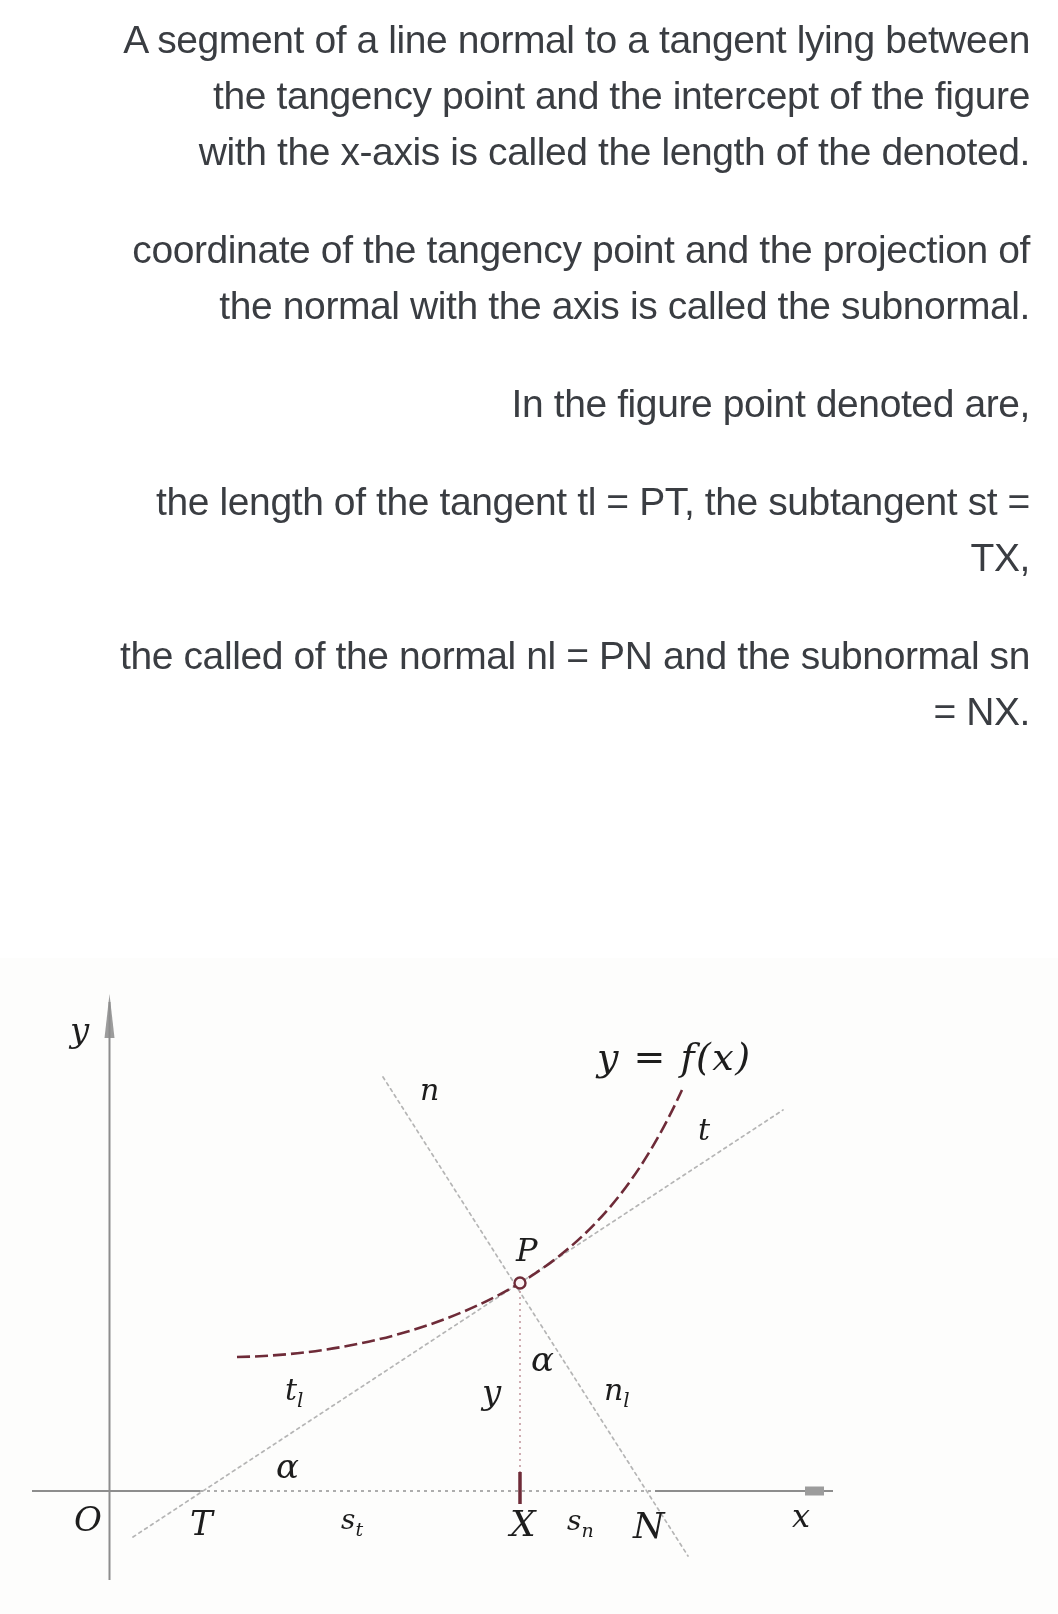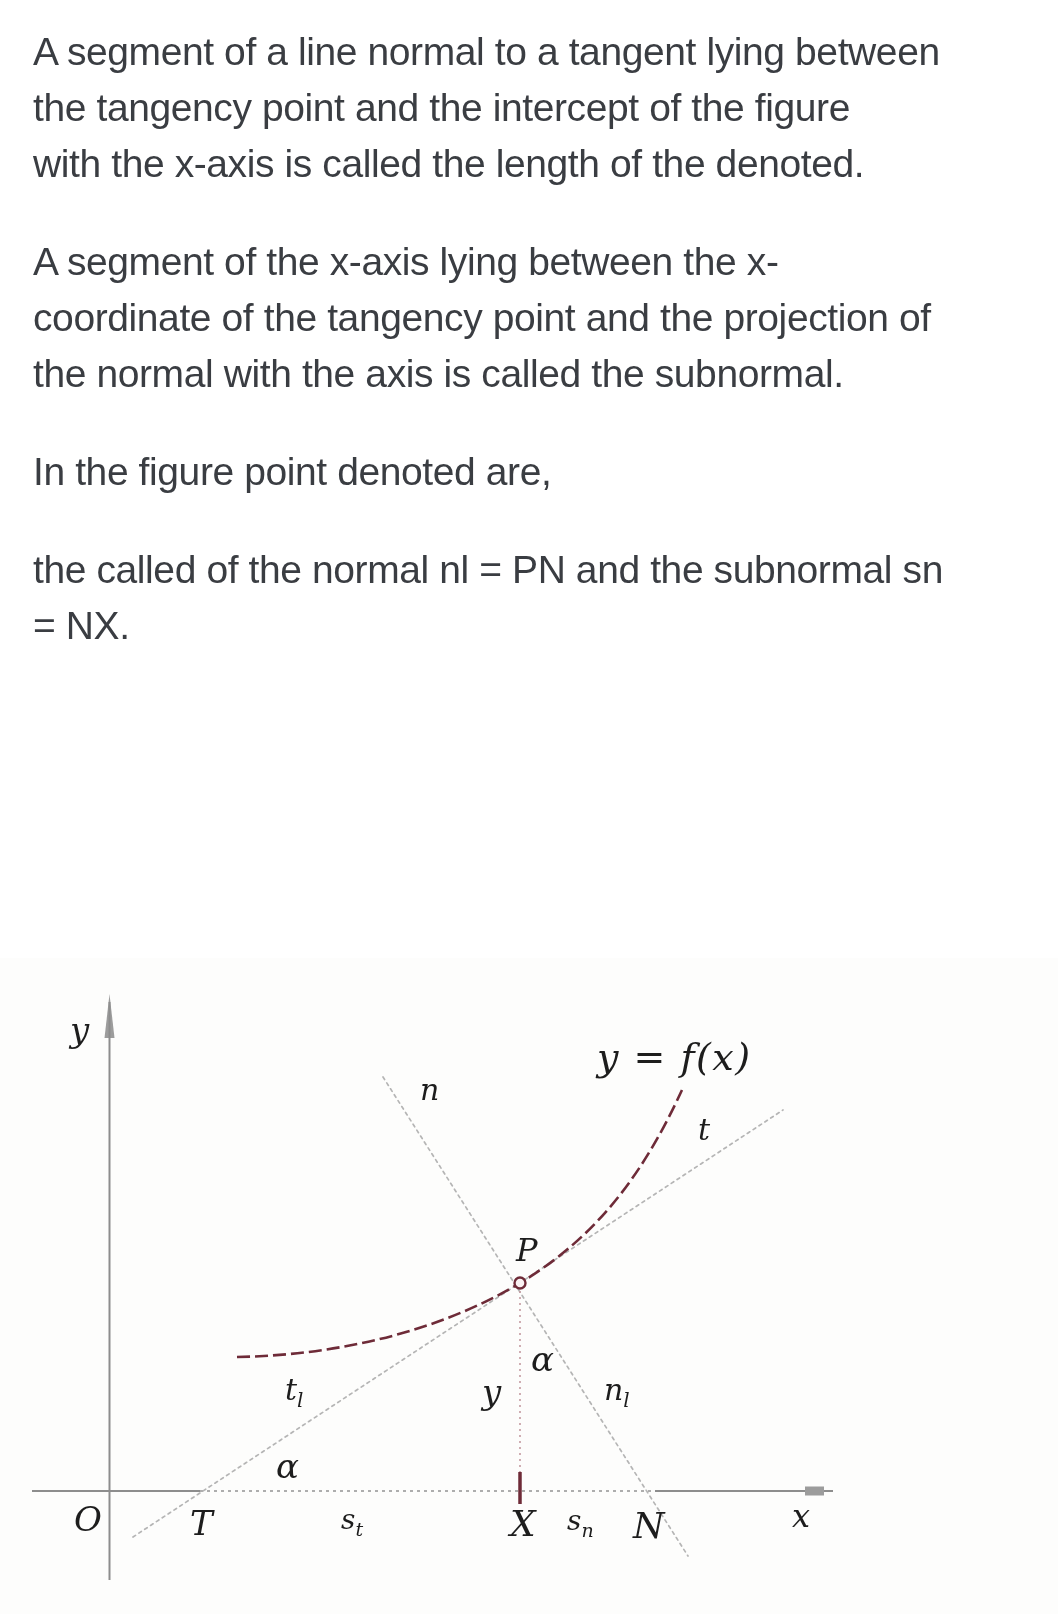--- a/index.html
+++ b/index.html
@@ -15,7 +15,7 @@
     line-height:56px;
     letter-spacing:-0.4px;
   }
-  .text-block p{margin:16px 0 42px 0;}
+  .text-block p{margin:4px 0 42px 0;text-align:right;}
   .ln{display:block;white-space:nowrap;}
   .figure-wrap{
     position:absolute;left:0;top:958px;width:1058px;height:656px;

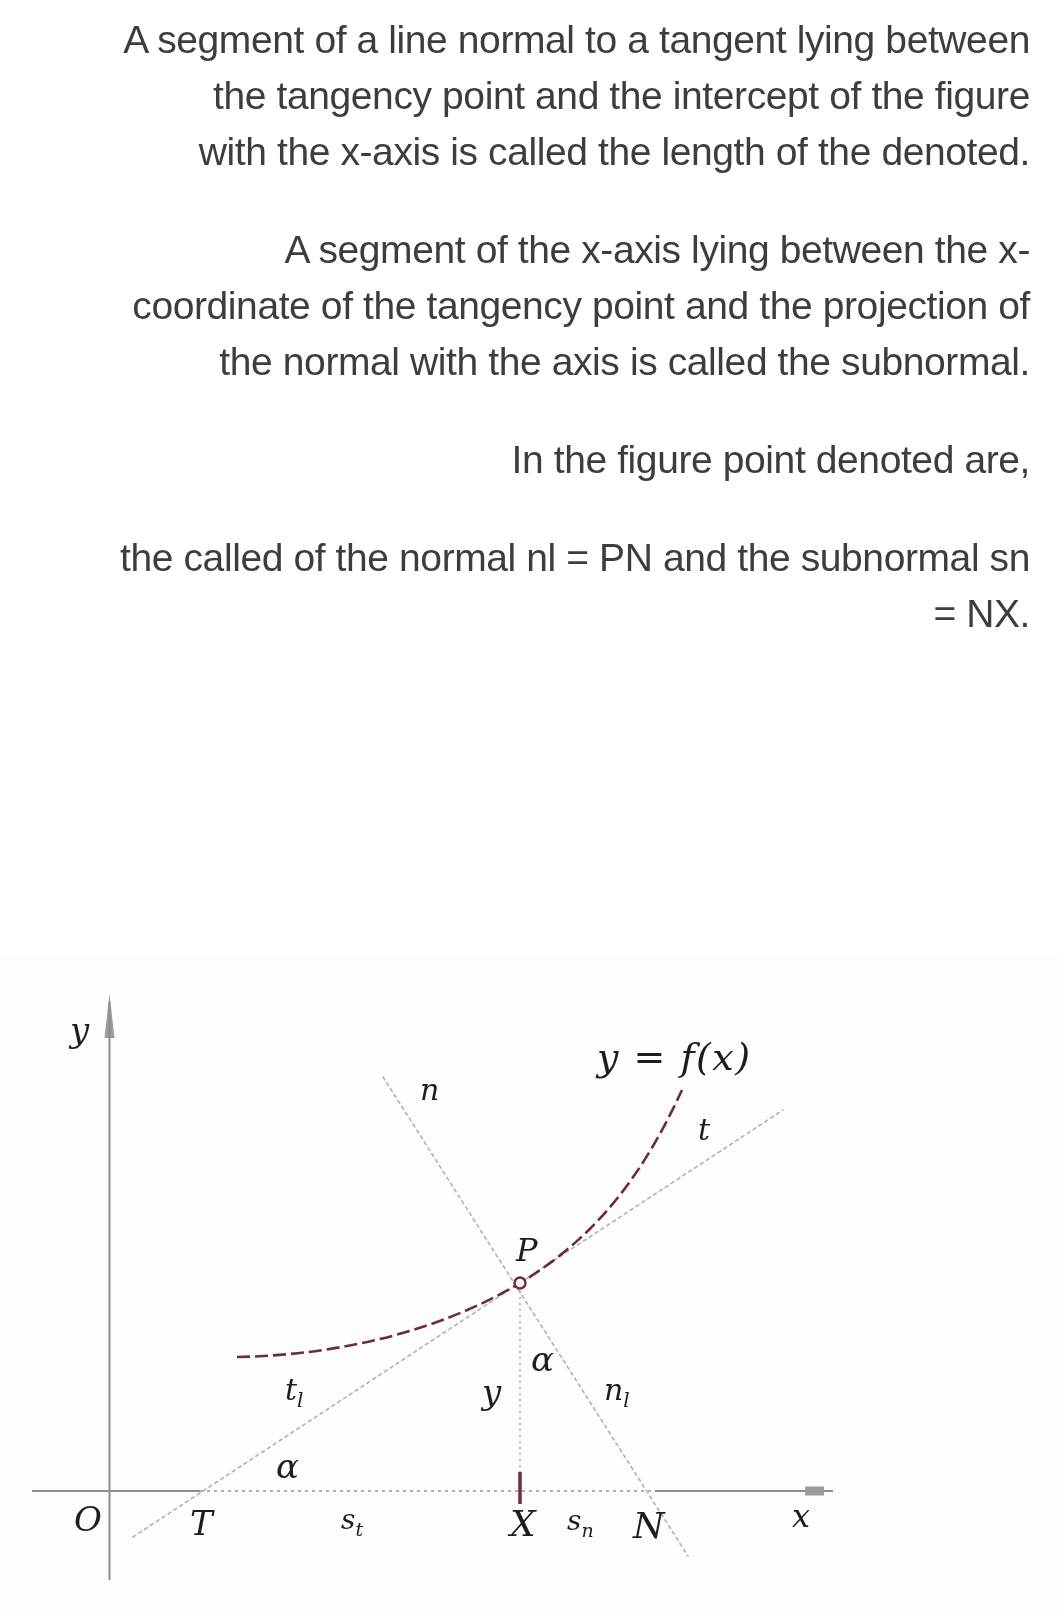--- a/index.html
+++ b/index.html
@@ -39,7 +39,6 @@
     <span class="ln">with the x-axis is called the length of the denoted.</span>
   </p>
   <p>
-    <span class="ln">A segment of the x-axis lying between the x-</span>
     <span class="ln">coordinate of the tangency point and the projection of</span>
     <span class="ln">the normal with the axis is called the subnormal.</span>
   </p>

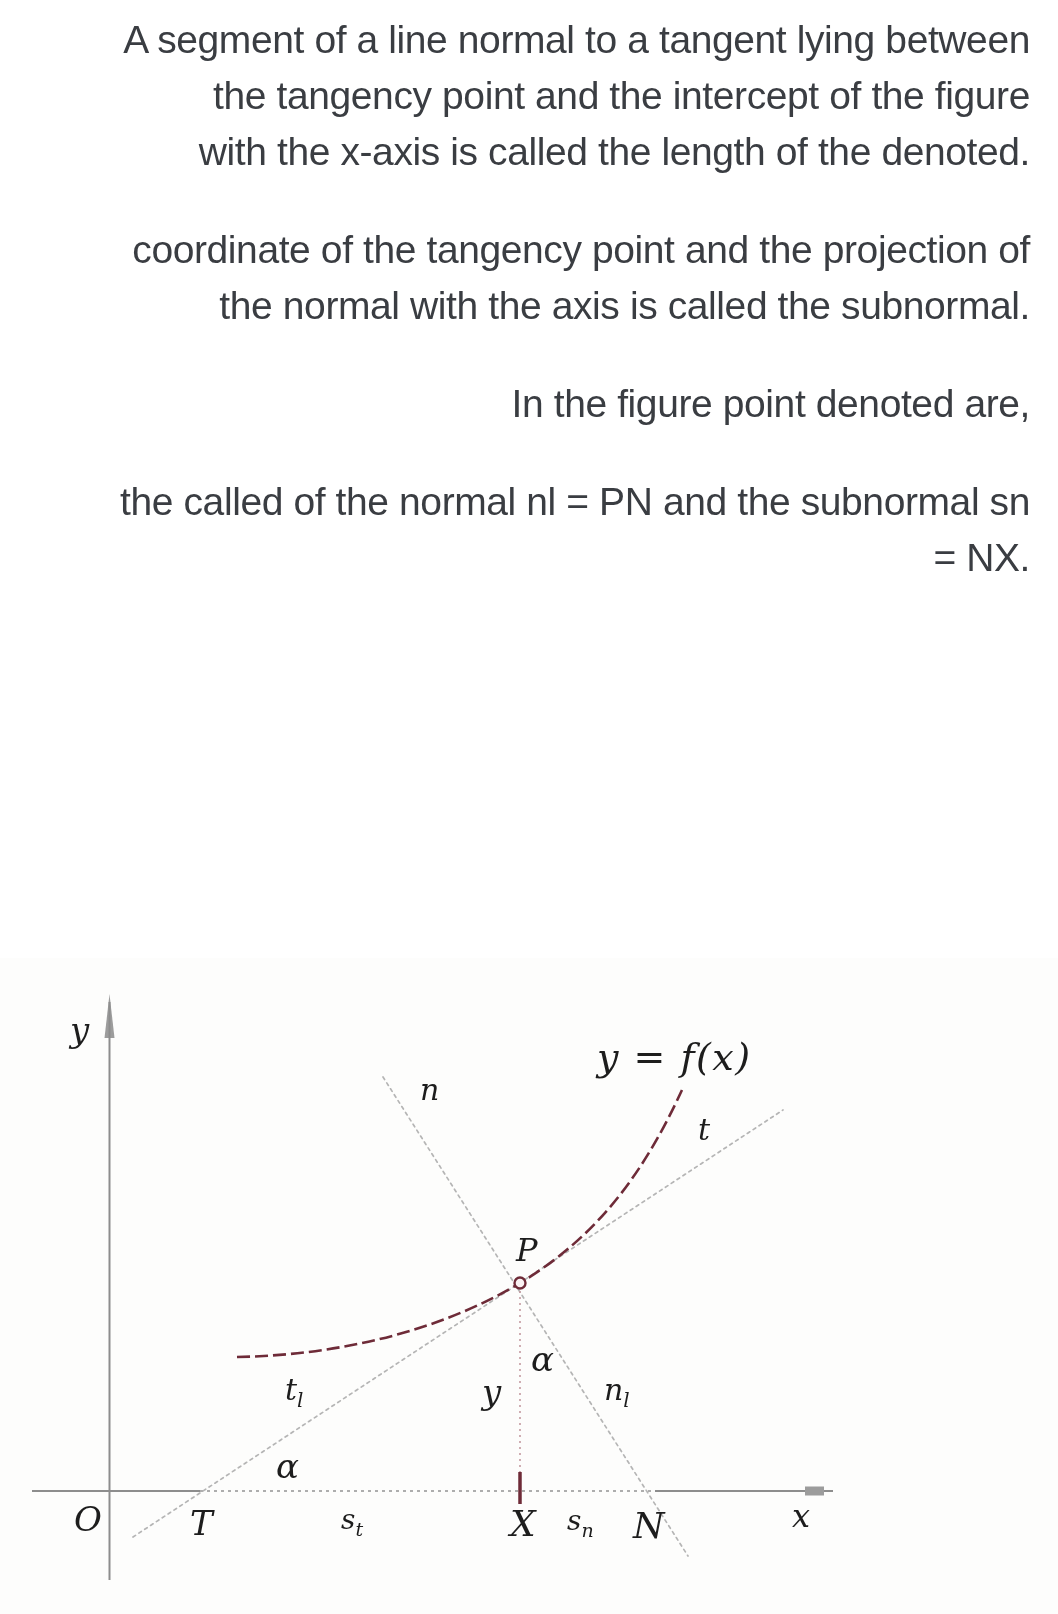--- a/index.html
+++ b/index.html
@@ -46,6 +46,10 @@
     <span class="ln">In the figure point denoted are,</span>
   </p>
   <p>
+    <span class="ln">the length of the tangent tl = PT, the subtangent st =</span>
+    <span class="ln">TX,</span>
+  </p>
+  <p>
     <span class="ln">the called of the normal nl = PN and the subnormal sn</span>
     <span class="ln">= NX.</span>
   </p>

